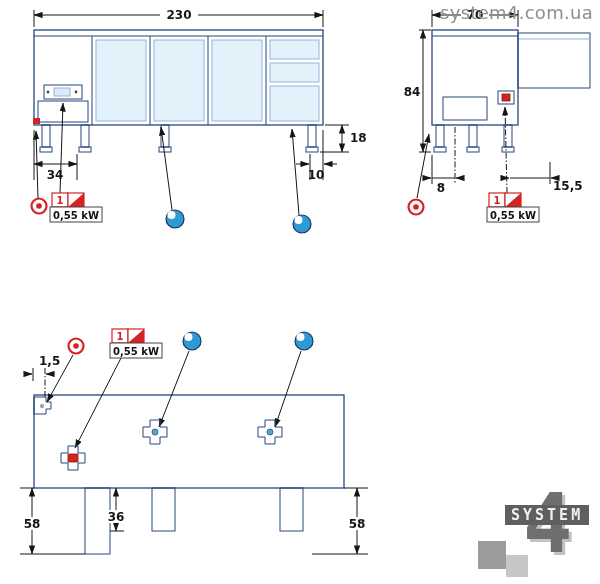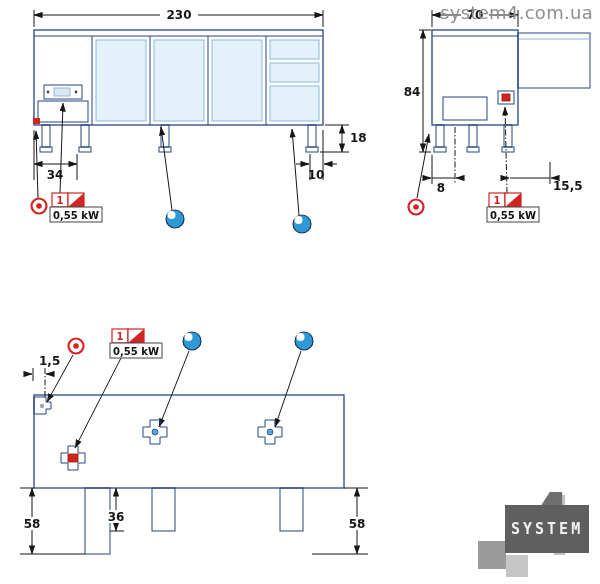--- a/index.html
+++ b/index.html
@@ -22,7 +22,7 @@
   .logo .four{position:absolute;left:48px;top:-6px;font:bold 82px/1 "DejaVu Sans Mono",monospace;
               color:#6f6f6f;text-shadow:3px 3px 0 #c2c2c2;}
   .logo .word{position:absolute;left:30px;top:16px;background:#5f5f5f;color:#efefef;
-              padding:15px 6px;font:bold 15px "DejaVu Sans Mono",monospace;letter-spacing:3px;}
+              padding:1px 6px;font:bold 15px "DejaVu Sans Mono",monospace;letter-spacing:3px;}
 </style>
 </head>
 <body>

